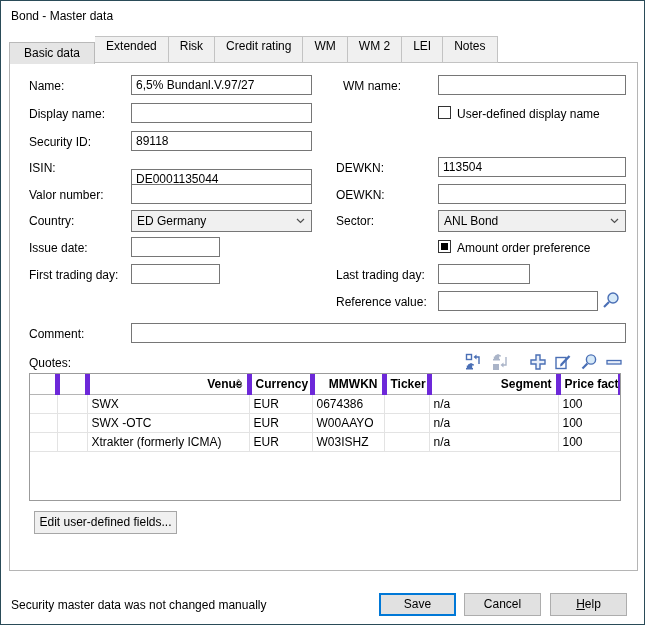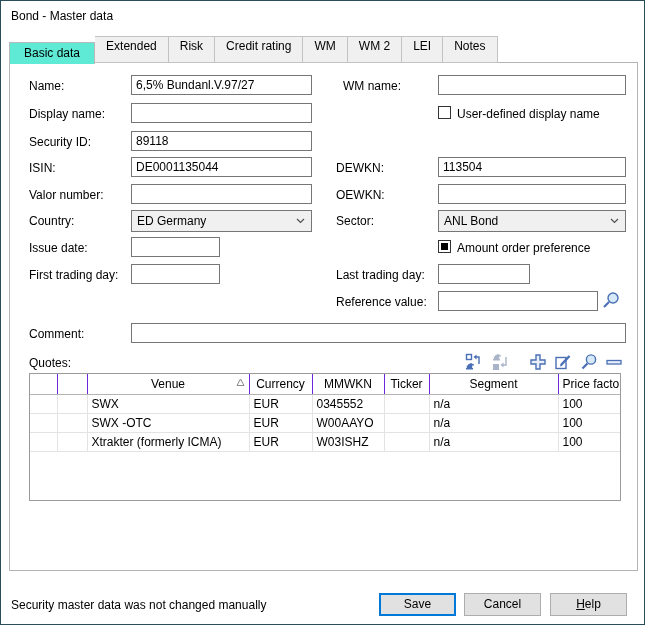--- a/index.html
+++ b/index.html
@@ -27,7 +27,7 @@
   }
   .tab:first-child { border-left: 1px solid #c3c3c3; }
   .tab.active {
-    height: 22px; line-height: 21px; background: #5eead4;
+    height: 22px; line-height: 21px; background: #e5e5e5;
     border: 1px solid #b9b9b9; border-bottom: none; padding: 0 14px;
     margin-bottom: -1px; position: relative; z-index: 4;
   }

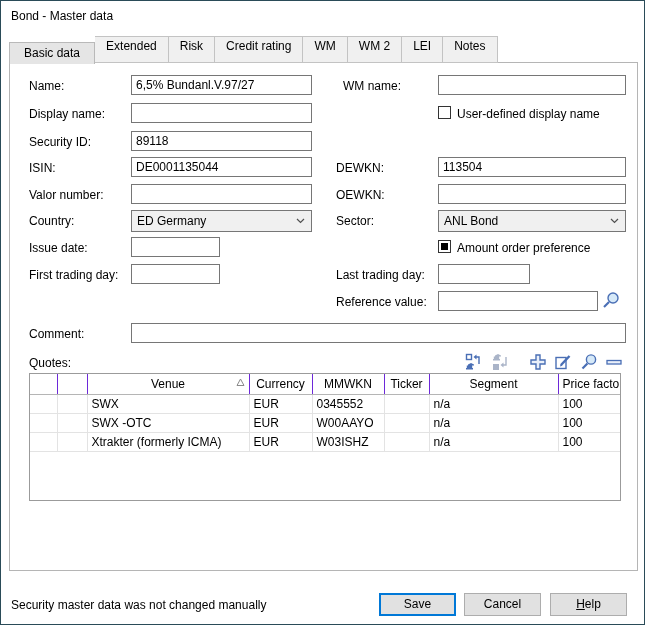--- a/index.html
+++ b/index.html
@@ -115,7 +115,7 @@
   <input class="tb" style="left: 130px; top: 130px; width: 181px;" value="89118">
 
   <div class="lbl" style="left:28px;top:160px">ISIN:</div>
-  <input class="tb" style="left: 130px; top: 156px; width: 181px;" value="DE0001135044">
+  <input class="tb" style="left: 130px; top: 168px; width: 181px;" value="DE0001135044">
 
   <div class="lbl" style="left:28px;top:187px">Valor number:</div>
   <input class="tb" style="left: 130px; top: 183px; width: 181px;" value="">

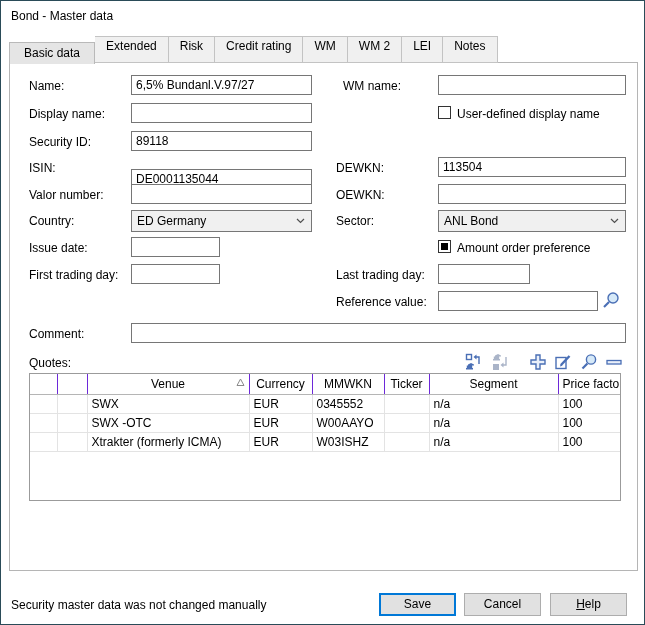--- a/index.html
+++ b/index.html
@@ -62,8 +62,8 @@
   table.grid col.cmm { width: 72px; } table.grid col.ctick { width: 45px; }
   table.grid col.cseg { width: 129px; } table.grid col.cprice { width: 62px; }
   table.grid th {
-    font-weight: normal; text-align: center; height: 20px; padding: 0 4px;
-    border-right: 1px solid #6d28d9; border-bottom: 1px solid #b5b5b5; background: #fff;
+    font-weight: bold; text-align: right; height: 20px; padding: 0 4px;
+    border-right: 5px solid #6d28d9; border-bottom: 1px solid #b5b5b5; background: #fff;
     overflow: hidden; white-space: nowrap; position: relative;
   }
   table.grid th .sort { position: absolute; right: 4px; top: 4px; }

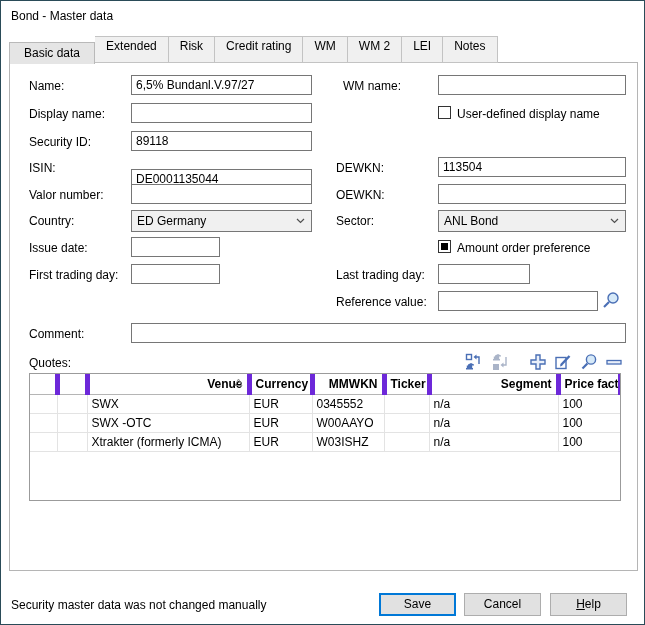--- a/index.html
+++ b/index.html
@@ -233,7 +233,7 @@
         <td></td>
         <td>SWX</td>
         <td>EUR</td>
-        <td>0345552</td>
+        <td>0674386</td>
         <td></td>
         <td>n/a</td>
         <td>100</td>

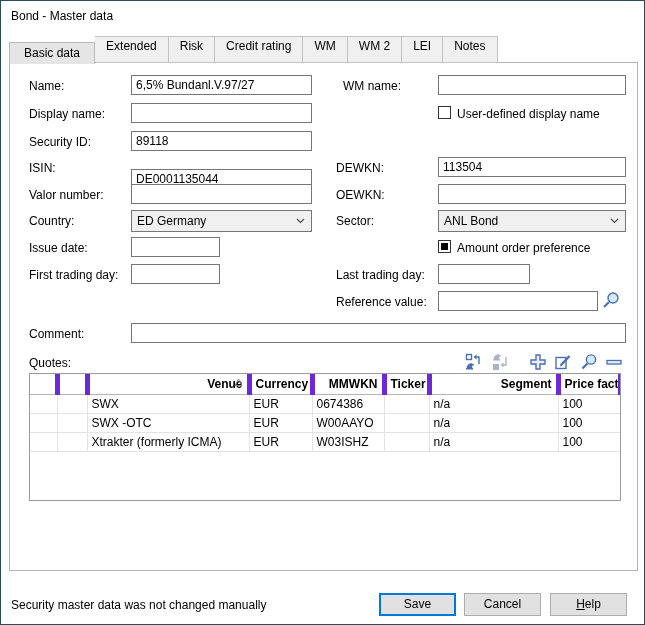--- a/index.html
+++ b/index.html
@@ -262,6 +262,7 @@
       </table>
   </div>
 
+  <div class="btn gray" style="left:33px;top:510px;width:143px">Edit user-defined fields...</div>
 
   <div class="status">Security master data was not changed manually</div>
   <div class="btn default" style="left:378px;top:592px;width:77px">Save</div>

